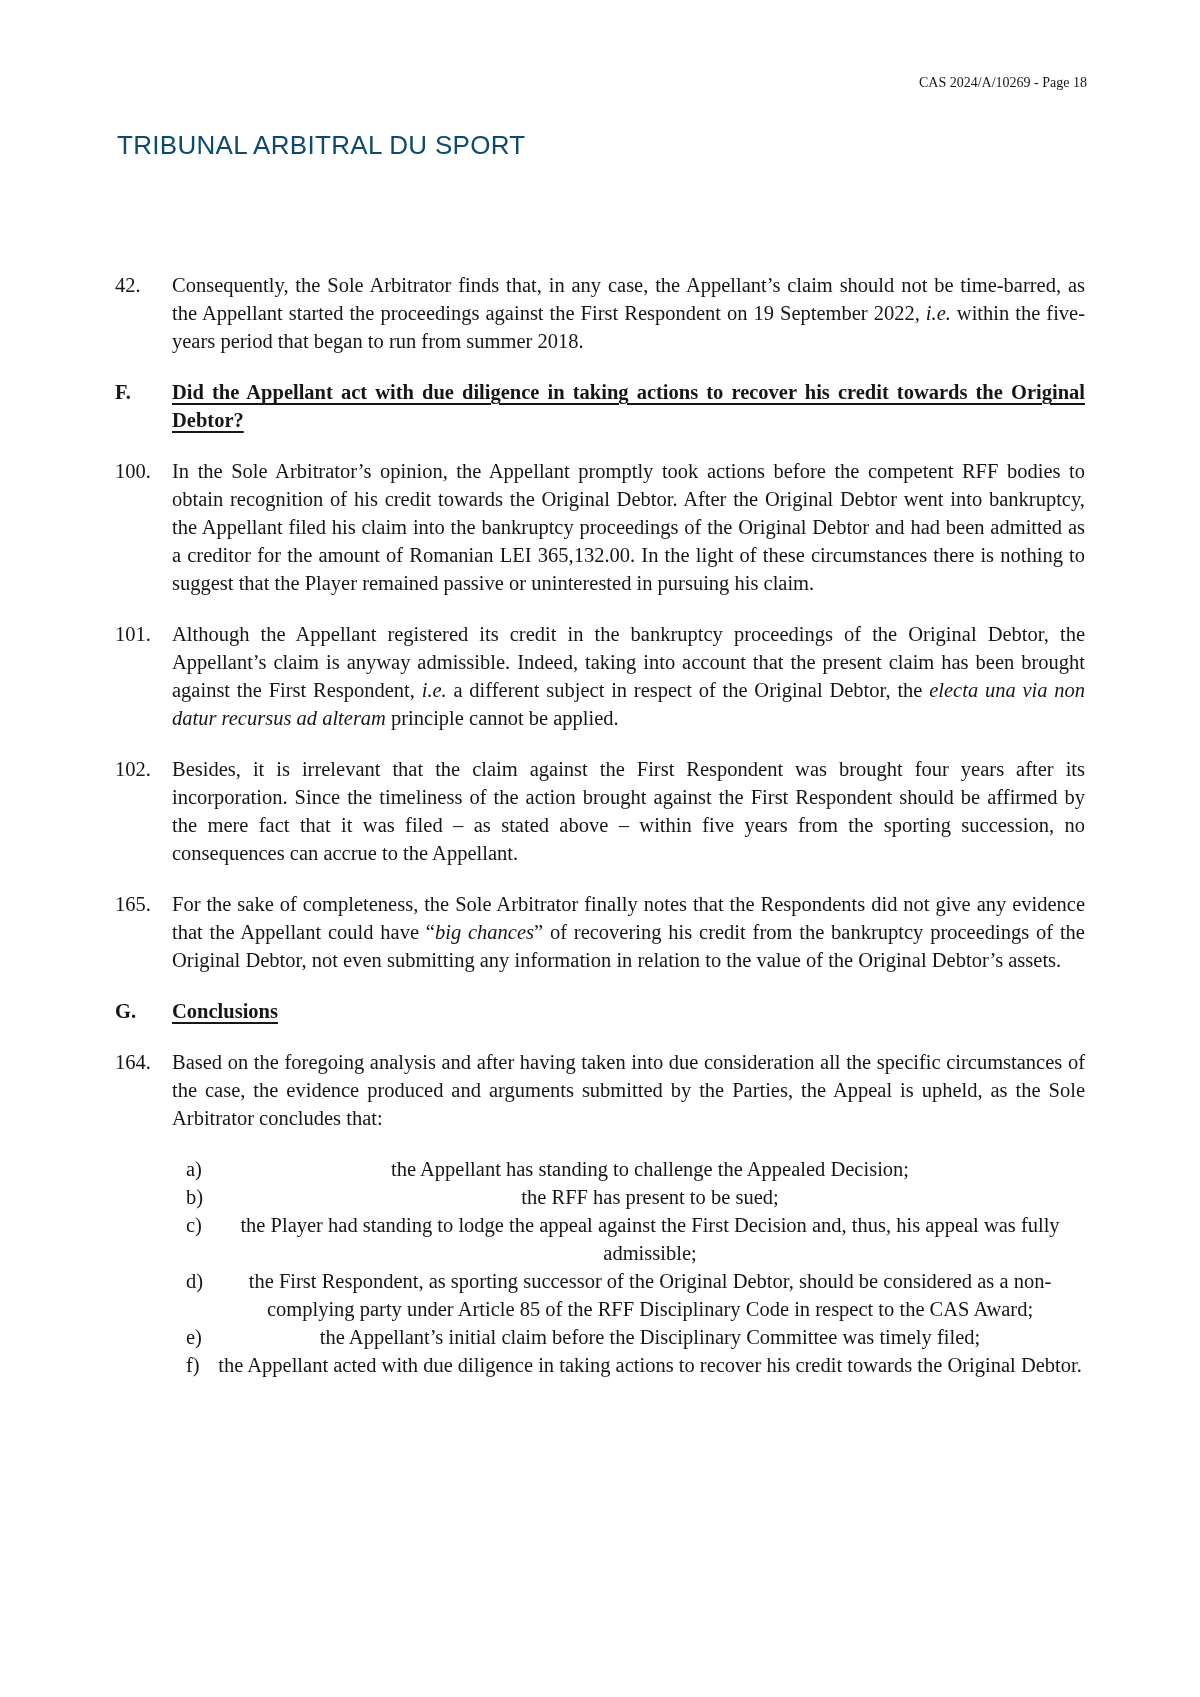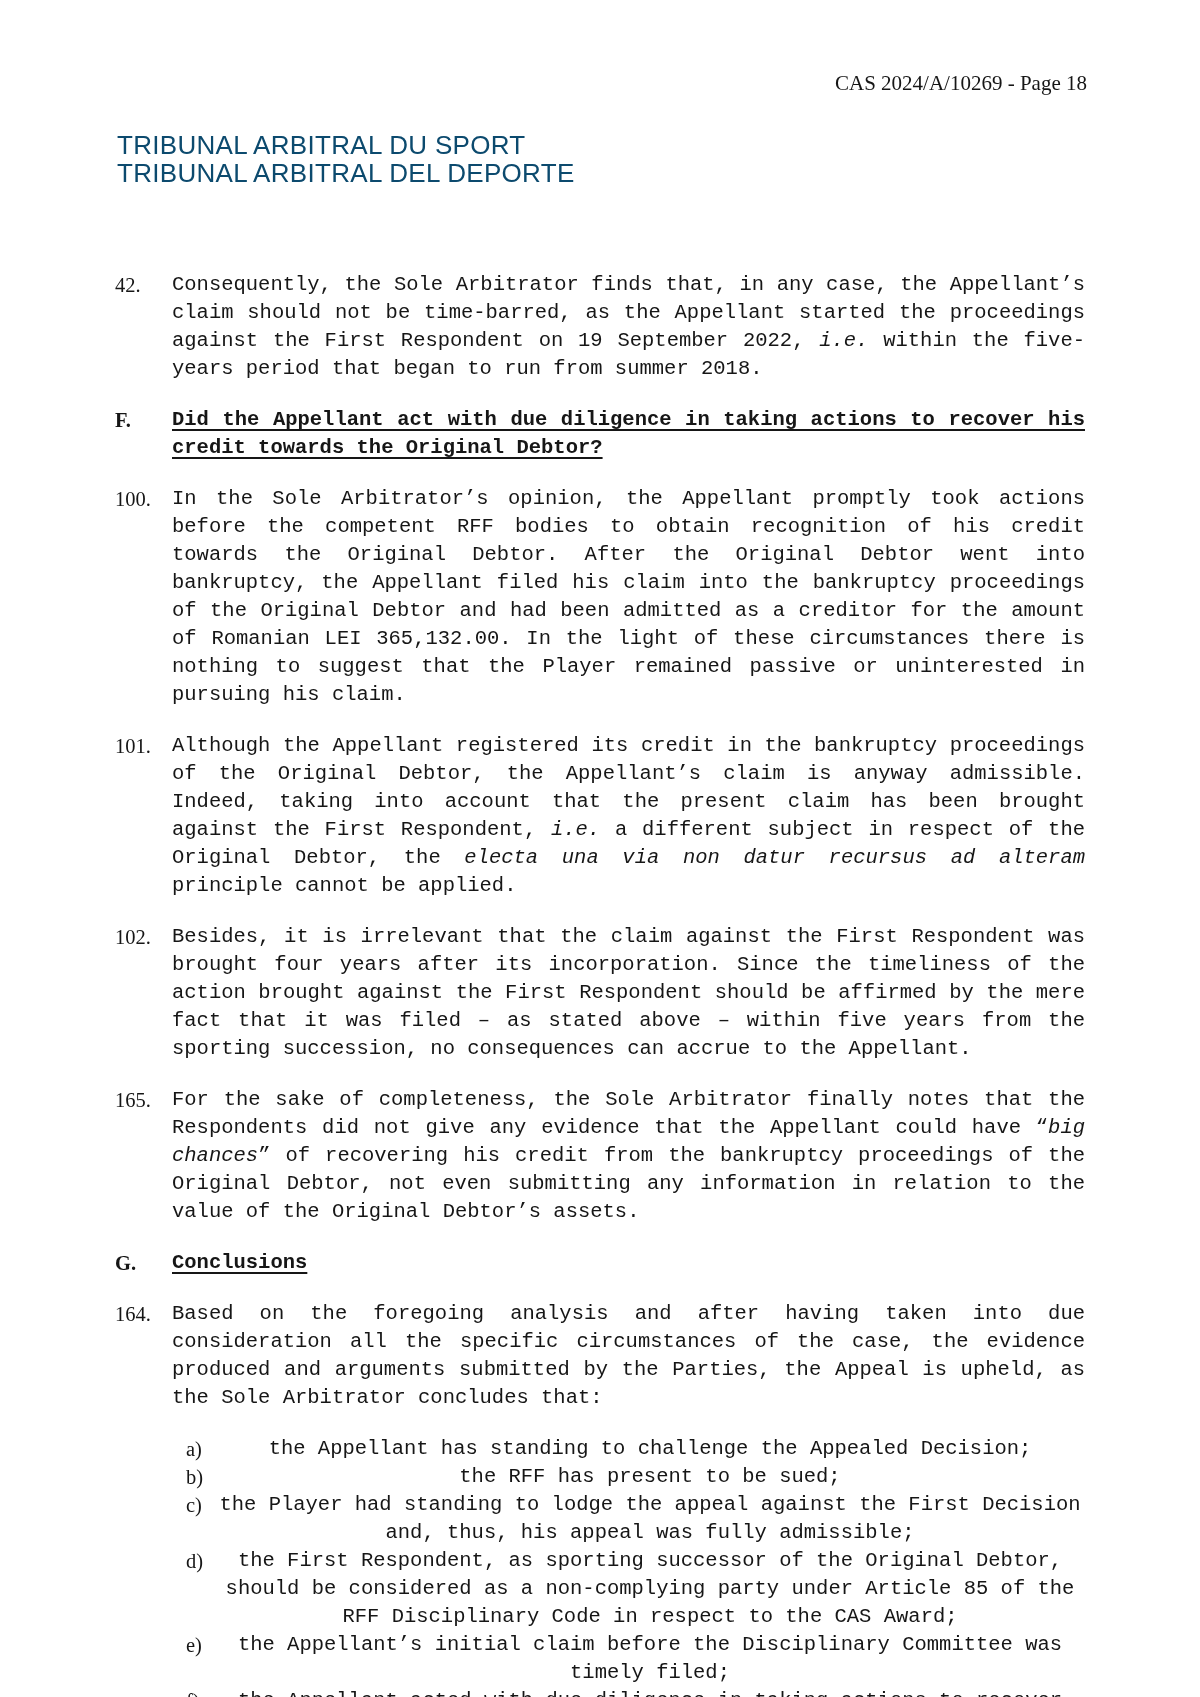--- a/index.html
+++ b/index.html
@@ -22,7 +22,7 @@
     left: 115px;
     right: 113px;
     text-align: right;
-    font-size: 21px;
+    font-size: 14px;
     line-height: 24px;
     white-space: nowrap;
   }

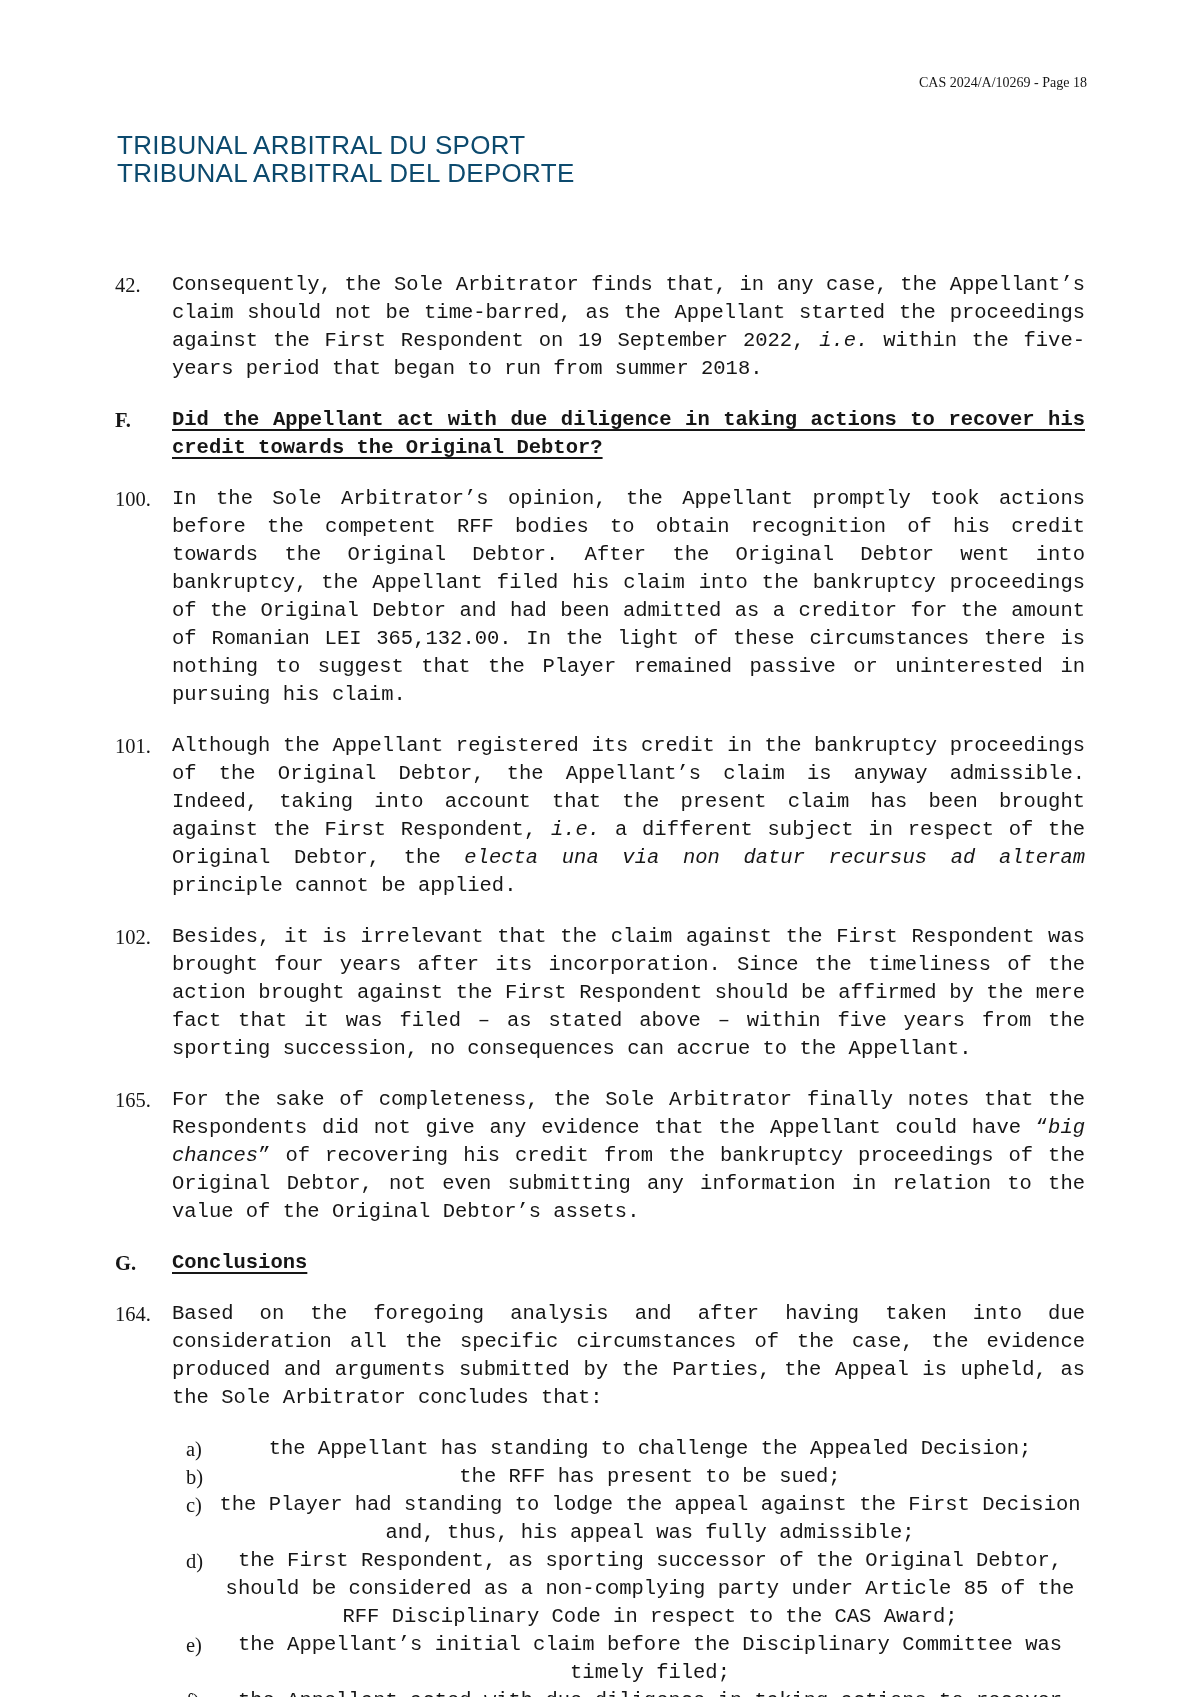--- a/index.html
+++ b/index.html
@@ -96,7 +96,6 @@
 
   <div class="letterhead">
     <div>TRIBUNAL ARBITRAL DU SPORT</div>
-    <div>TRIBUNAL ARBITRAL DEL DEPORTE</div>
   </div>
 
   <main class="doc-body">

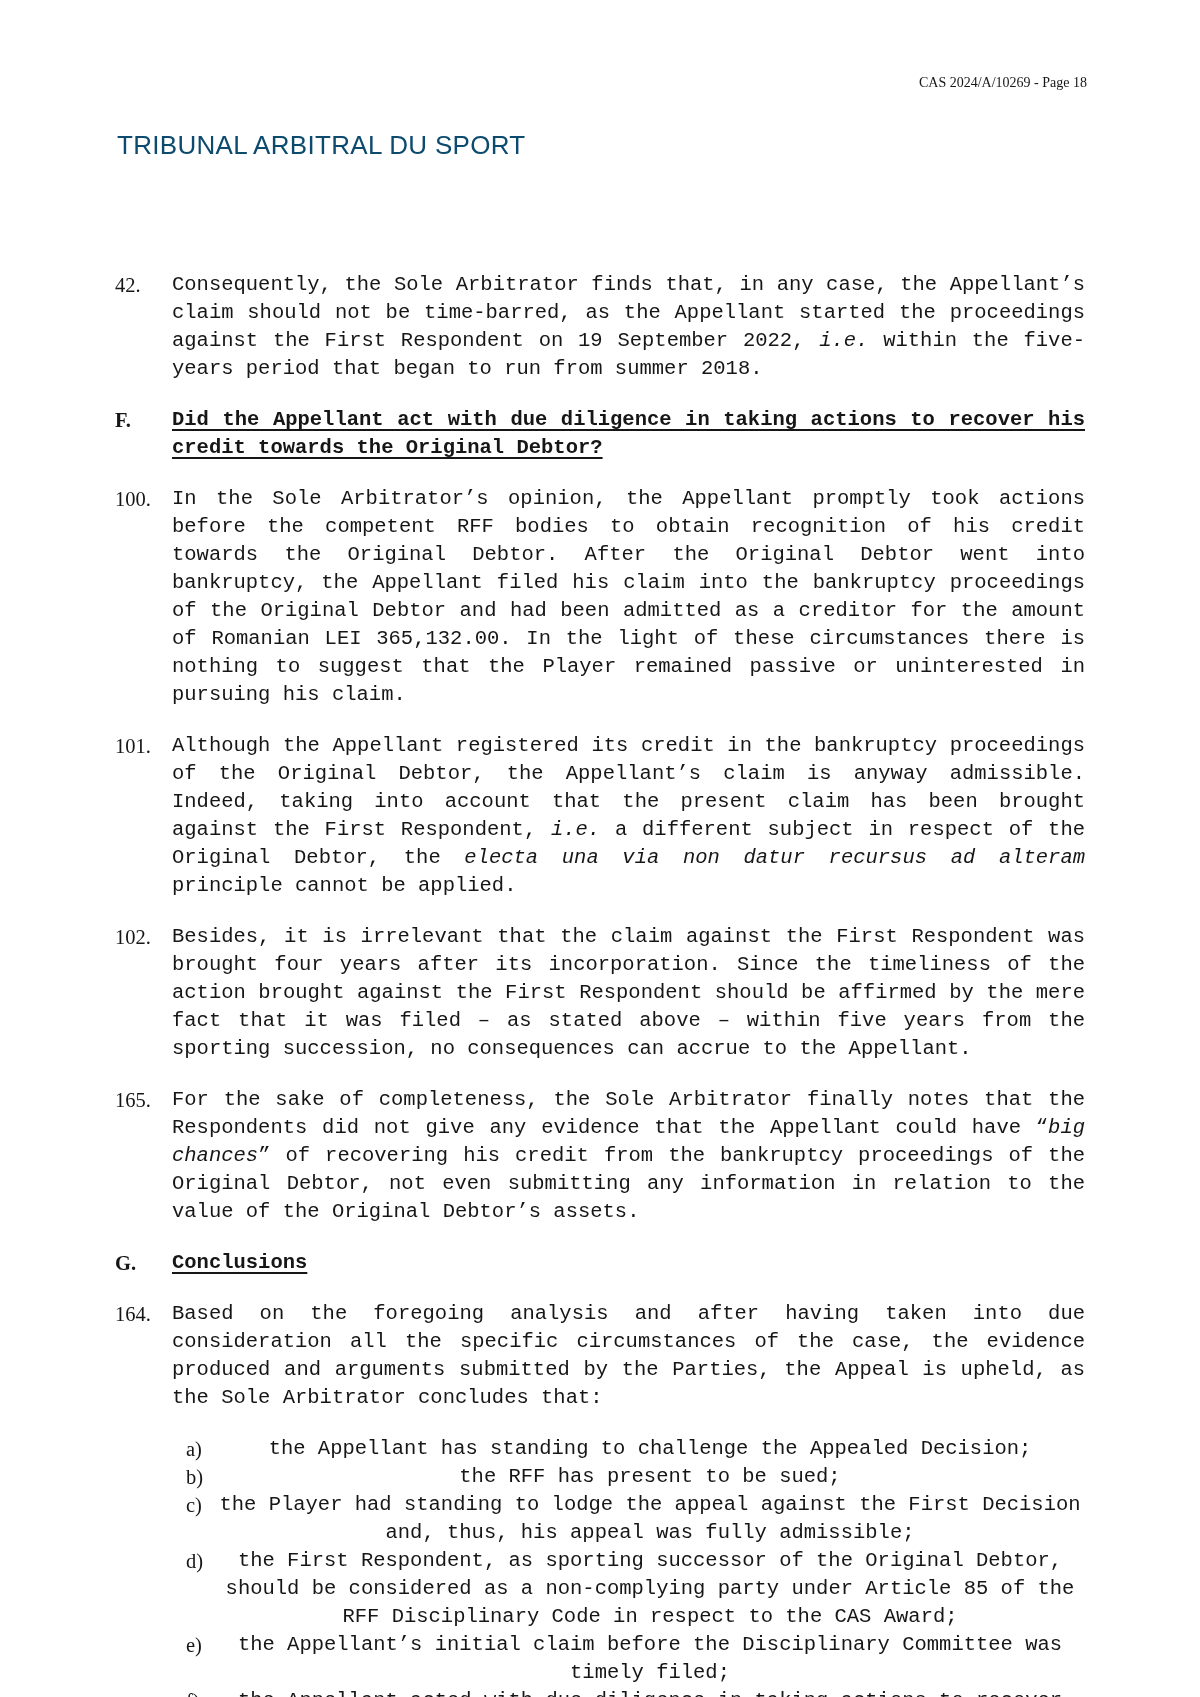--- a/index.html
+++ b/index.html
@@ -55,7 +55,6 @@
   .block .txt {
     flex: 1;
     text-align: justify;
-    font-family: Liberation Mono, monospace;
   }
   .block.heading .num,
   .block.heading .txt {

